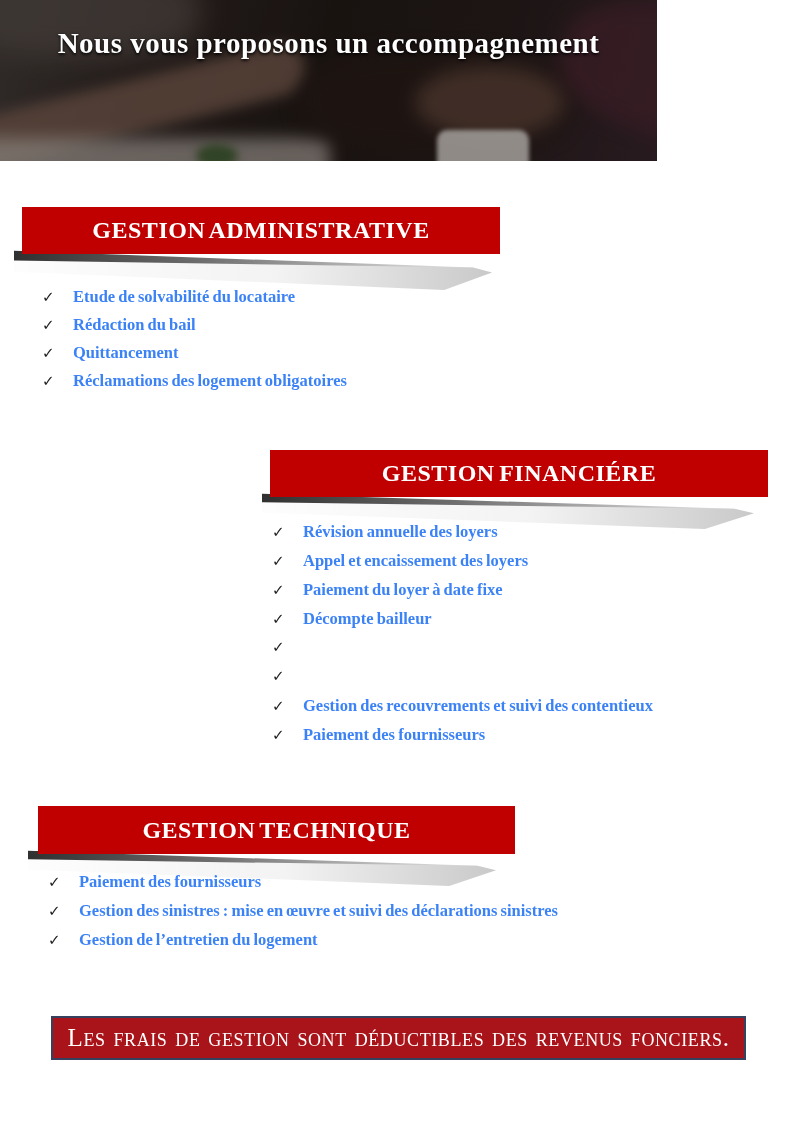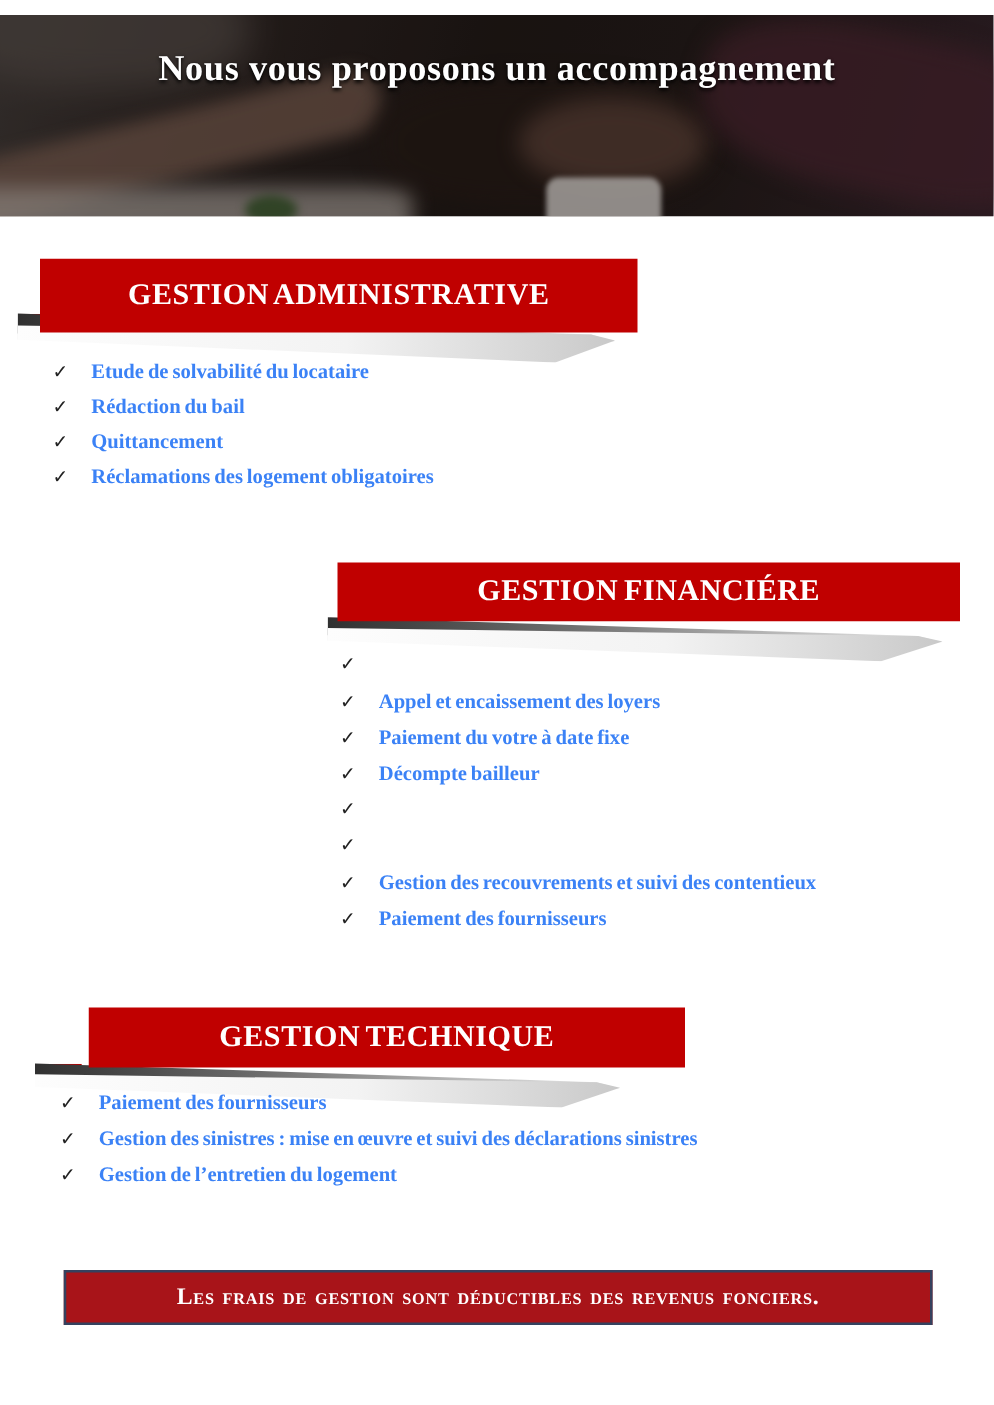--- a/index.html
+++ b/index.html
@@ -17,8 +17,8 @@
   
   .hero {
     position: absolute;
-    left: 0; top: 12px;
-    width: 795px; height: 161px;
+    left: 0; top: 0;
+    width: 657px; height: 161px;
     overflow: hidden;
     background: linear-gradient(105deg, #3f3a37 0%, #2a2320 22%, #1d1714 48%, #211a18 72%, #33222a 100%);
   }

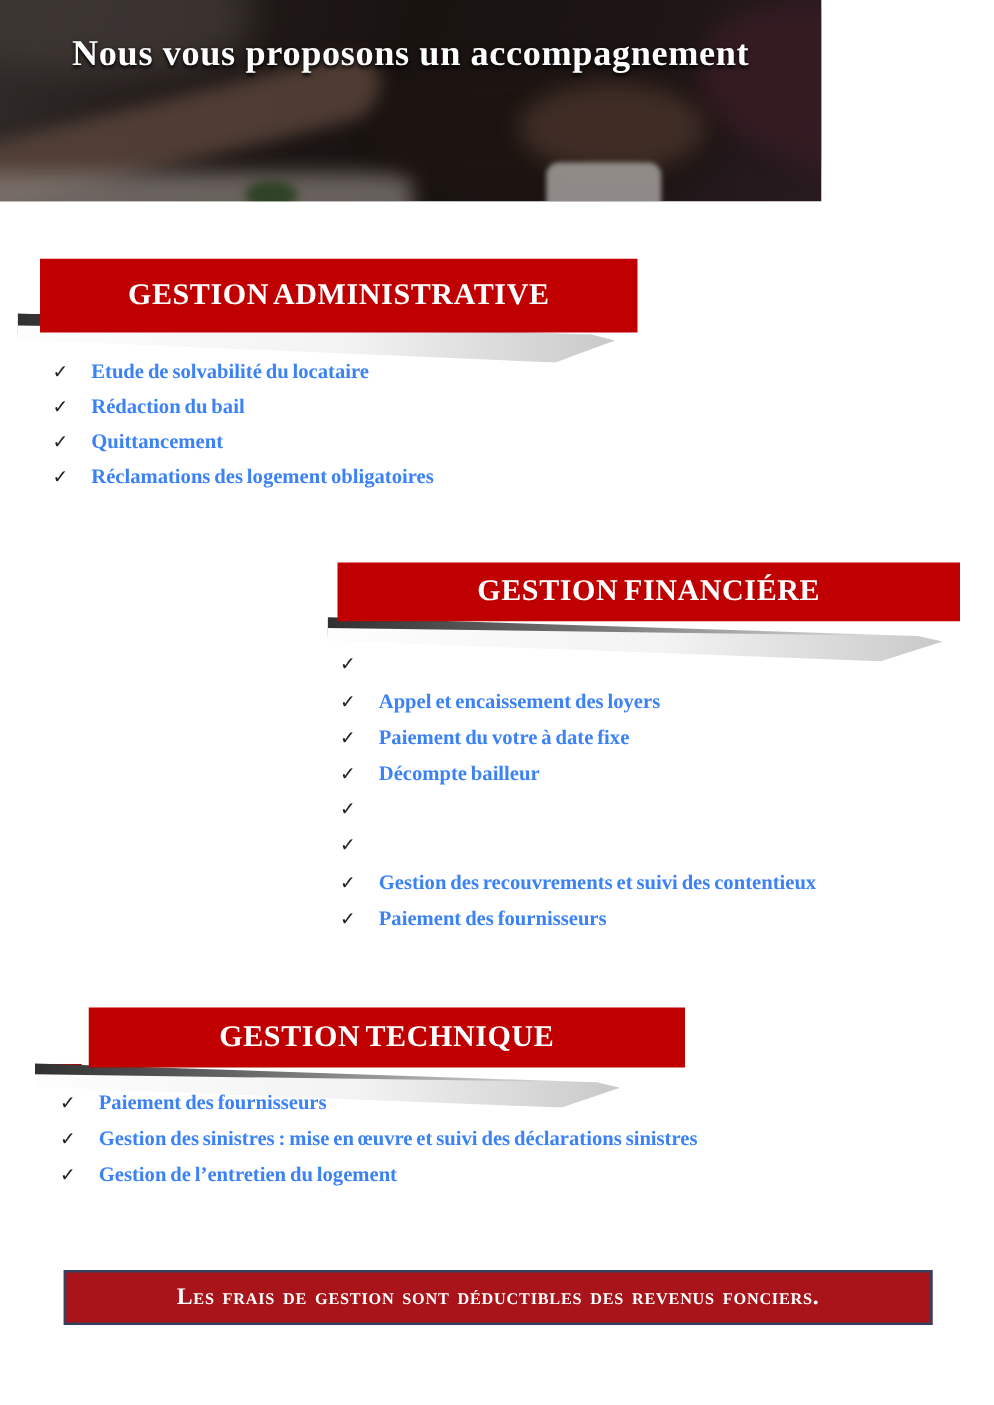--- a/index.html
+++ b/index.html
@@ -61,7 +61,7 @@
     word-spacing: -2px;
     z-index: 2;
   }
-  .banner-admin { left: 32px;  top: 207px; width: 478px; height: 59px; }
+  .banner-admin { left: 22px;  top: 207px; width: 478px; height: 47px; }
   .banner-fin   { left: 270px; top: 450px; width: 498px; height: 47px; }
   .banner-tech  { left: 38px;  top: 806px; width: 477px; height: 48px; margin-left: 33px; }
 

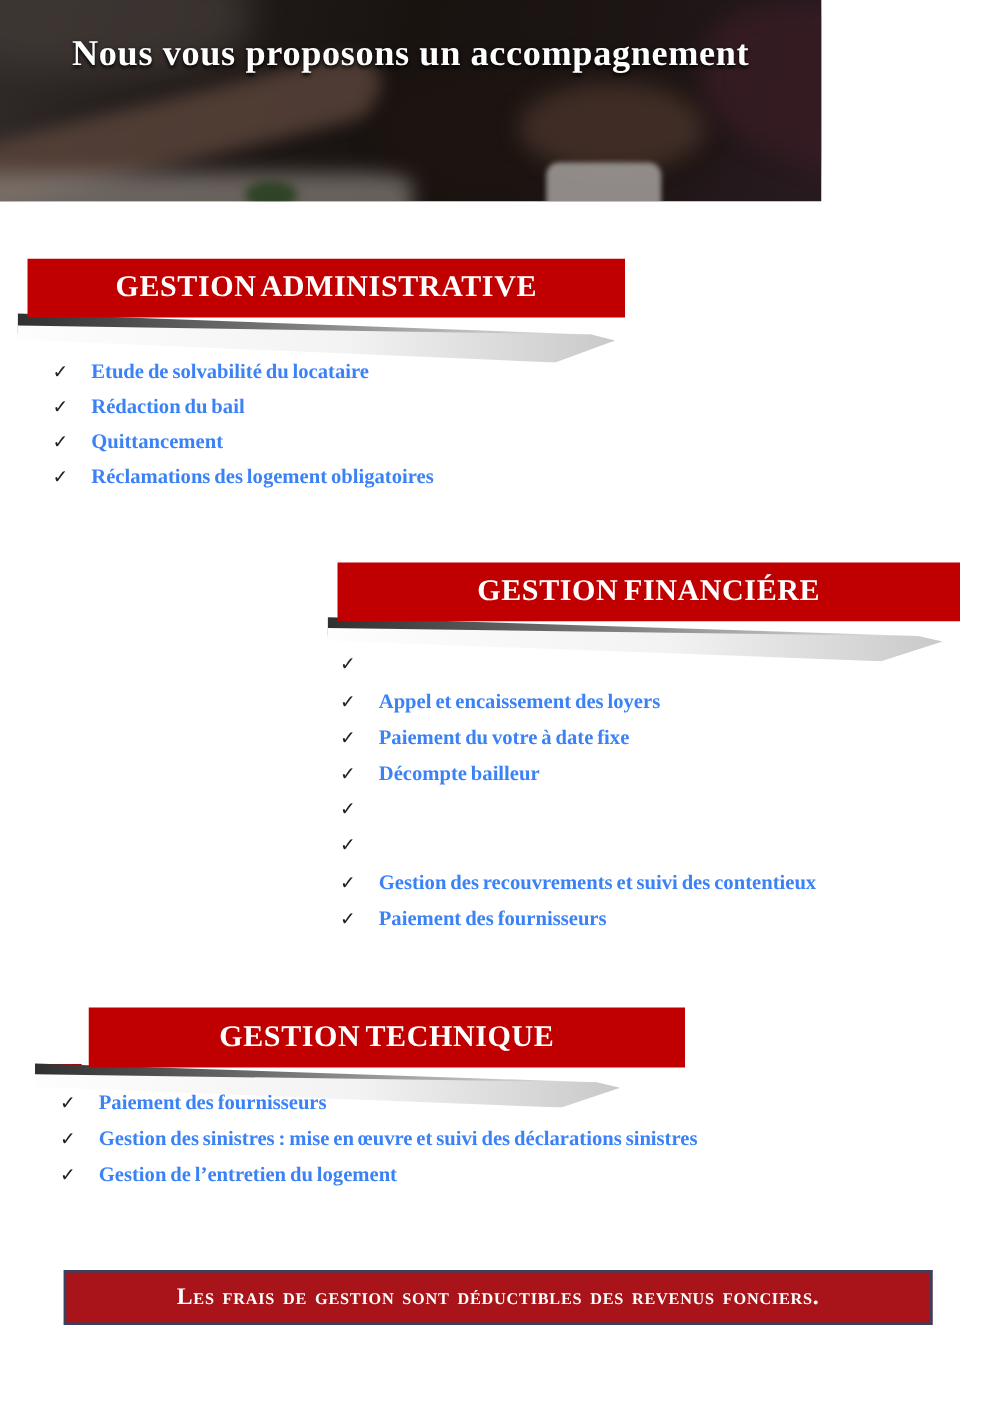--- a/index.html
+++ b/index.html
@@ -194,6 +194,7 @@
   <ul class="checklist list-fin">
     <li>
       <span class="check">✓</span>
+      <span class="item-text">Révision annuelle des loyers</span>
     </li>
     <li>
       <span class="check">✓</span>

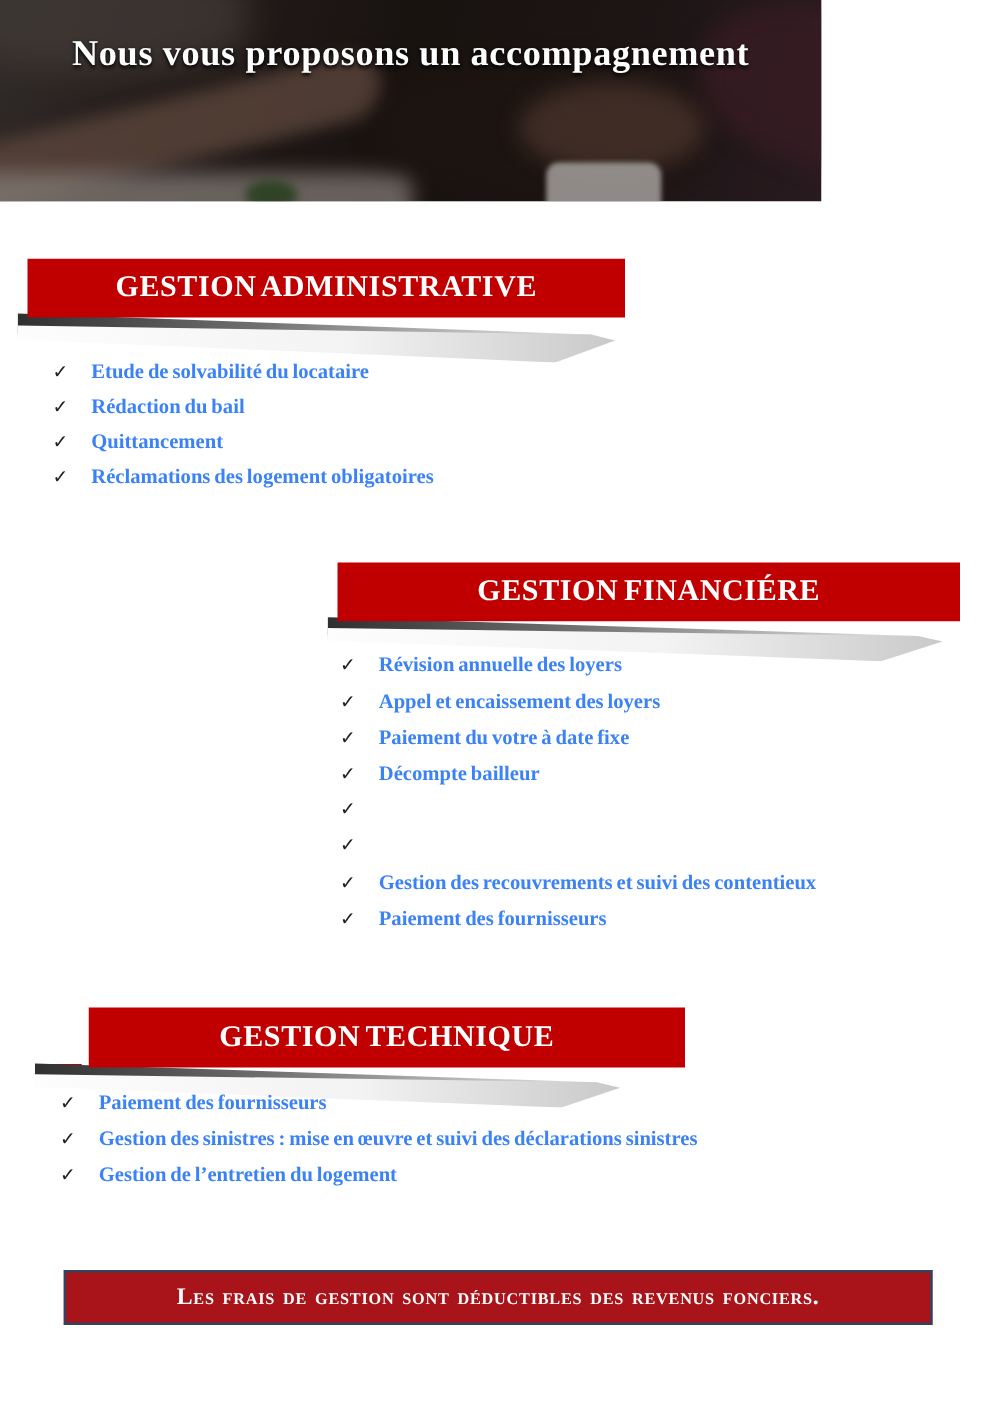--- a/index.html
+++ b/index.html
@@ -202,7 +202,7 @@
     </li>
     <li>
       <span class="check">✓</span>
-      <span class="item-text">Paiement du votre à date fixe</span>
+      <span class="item-text">Paiement du loyer à date fixe</span>
     </li>
     <li>
       <span class="check">✓</span>

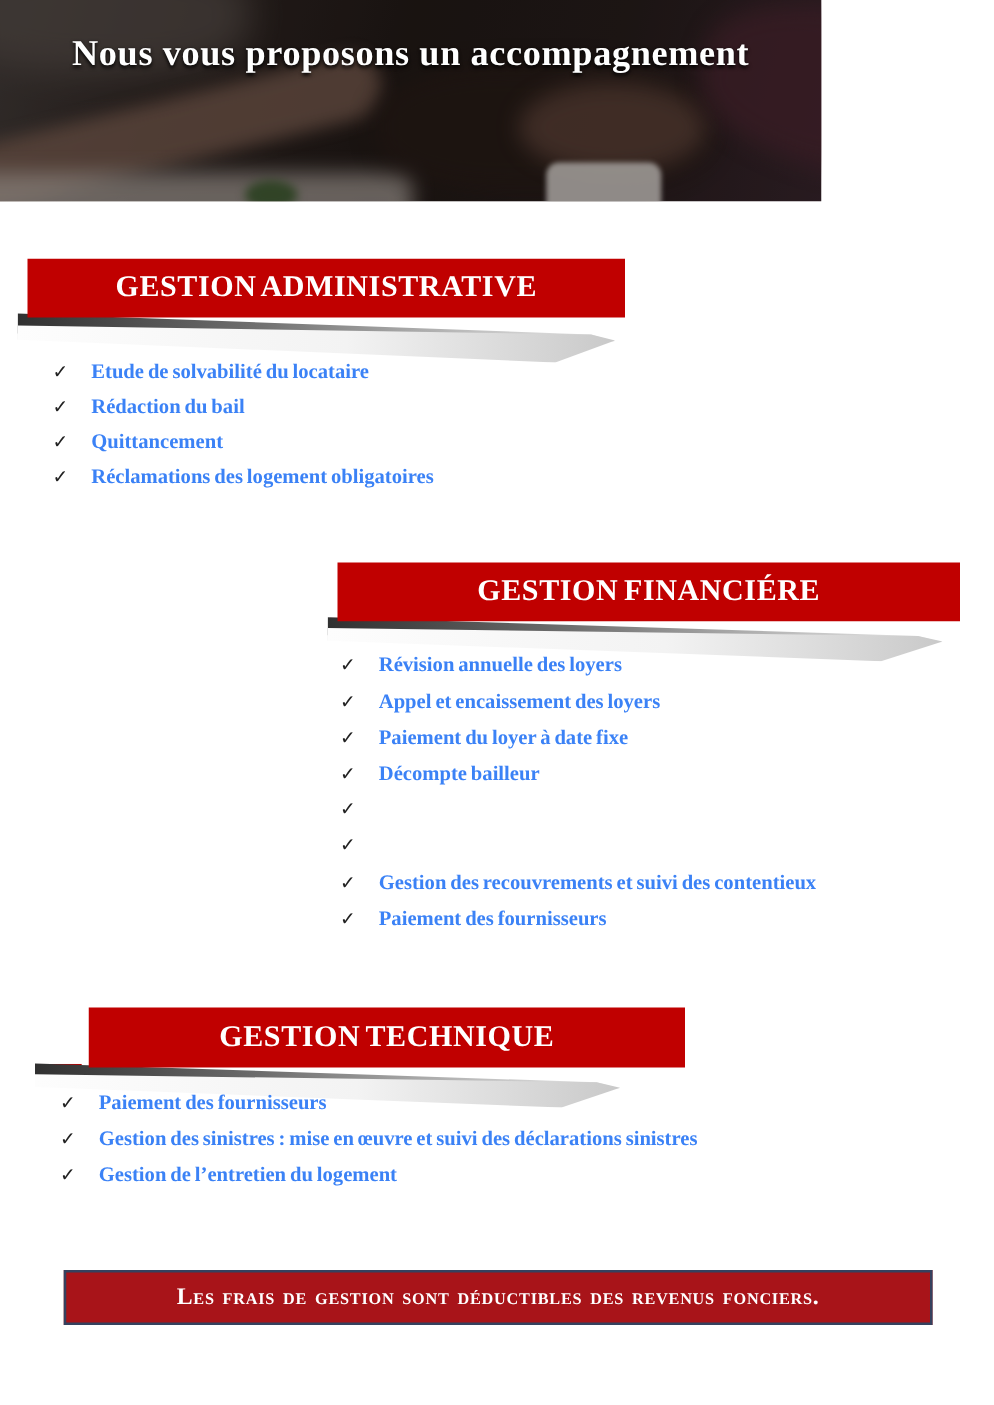--- a/index.html
+++ b/index.html
@@ -63,7 +63,7 @@
   }
   .banner-admin { left: 22px;  top: 207px; width: 478px; height: 47px; }
   .banner-fin   { left: 270px; top: 450px; width: 498px; height: 47px; }
-  .banner-tech  { left: 38px;  top: 806px; width: 477px; height: 48px; margin-left: 33px; }
+  .banner-tech  { left: 38px;  top: 806px; width: 477px; height: 48px; }
 
   
   .curl { position: absolute; z-index: 1; }

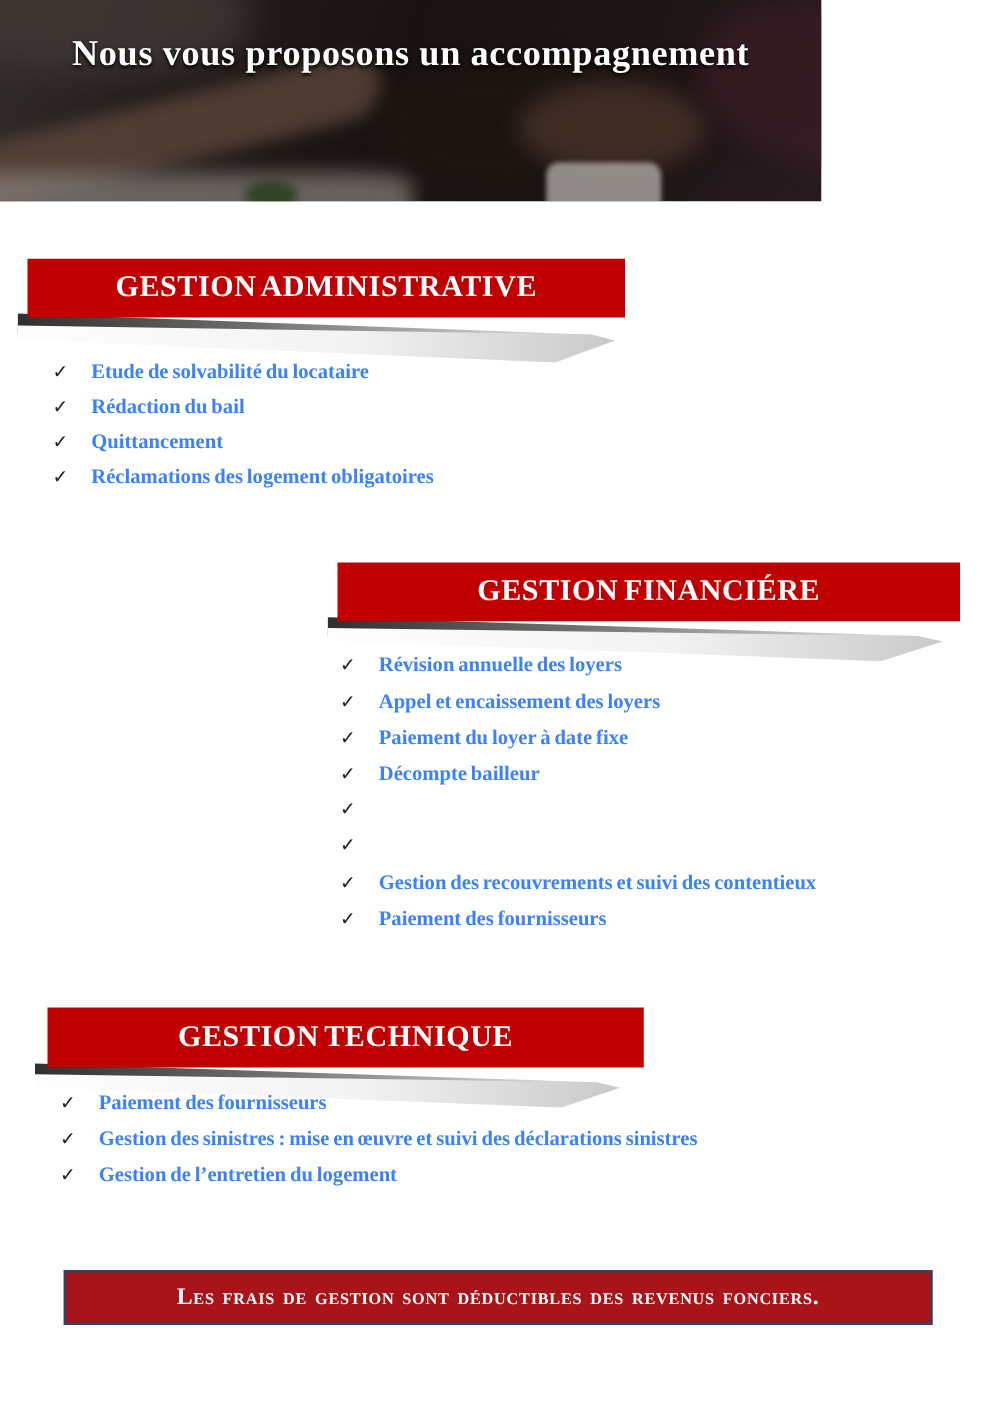--- a/index.html
+++ b/index.html
@@ -129,8 +129,8 @@
   }
   .footer-banner .footer-text {
     color: #ffffff;
-    font-weight: 700;
-    font-size: 19px;
+    font-weight: 400;
+    font-size: 25px;
     font-variant: small-caps;
     letter-spacing: .6px;
     word-spacing: 1px;

